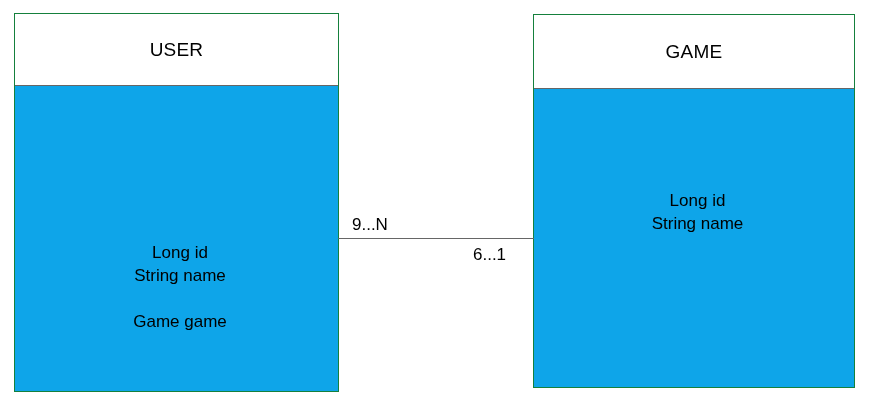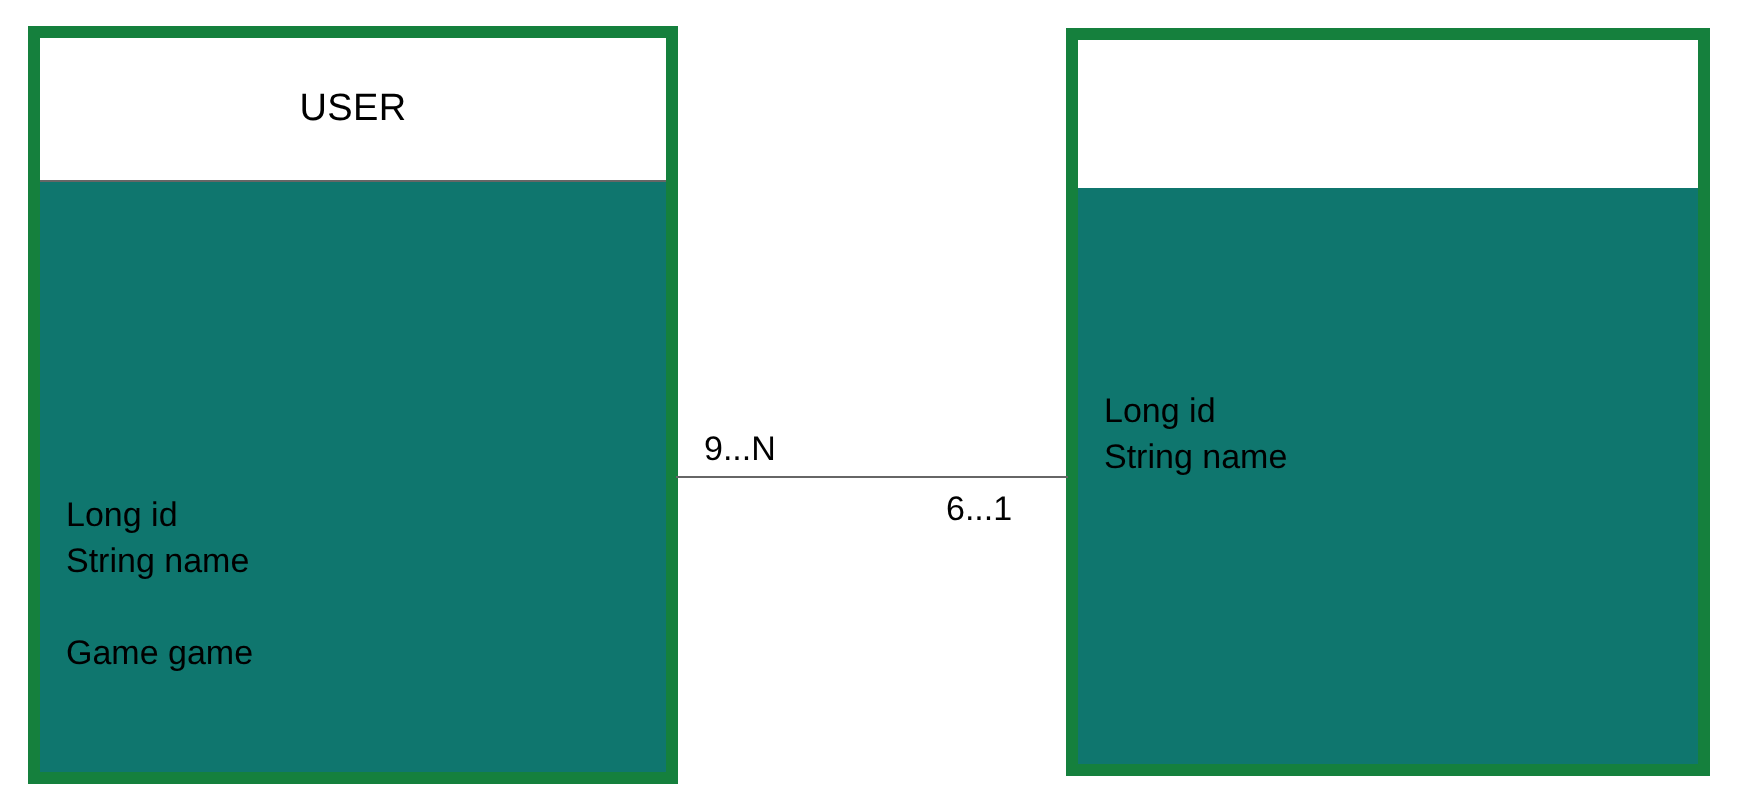--- a/index.html
+++ b/index.html
@@ -24,7 +24,7 @@
     position: absolute;
     box-sizing: border-box;
     background: #ffffff;
-    border: 6px solid #15803d;
+    border: 1px solid #15803d;
   }
   .entity-header {
     position: absolute;

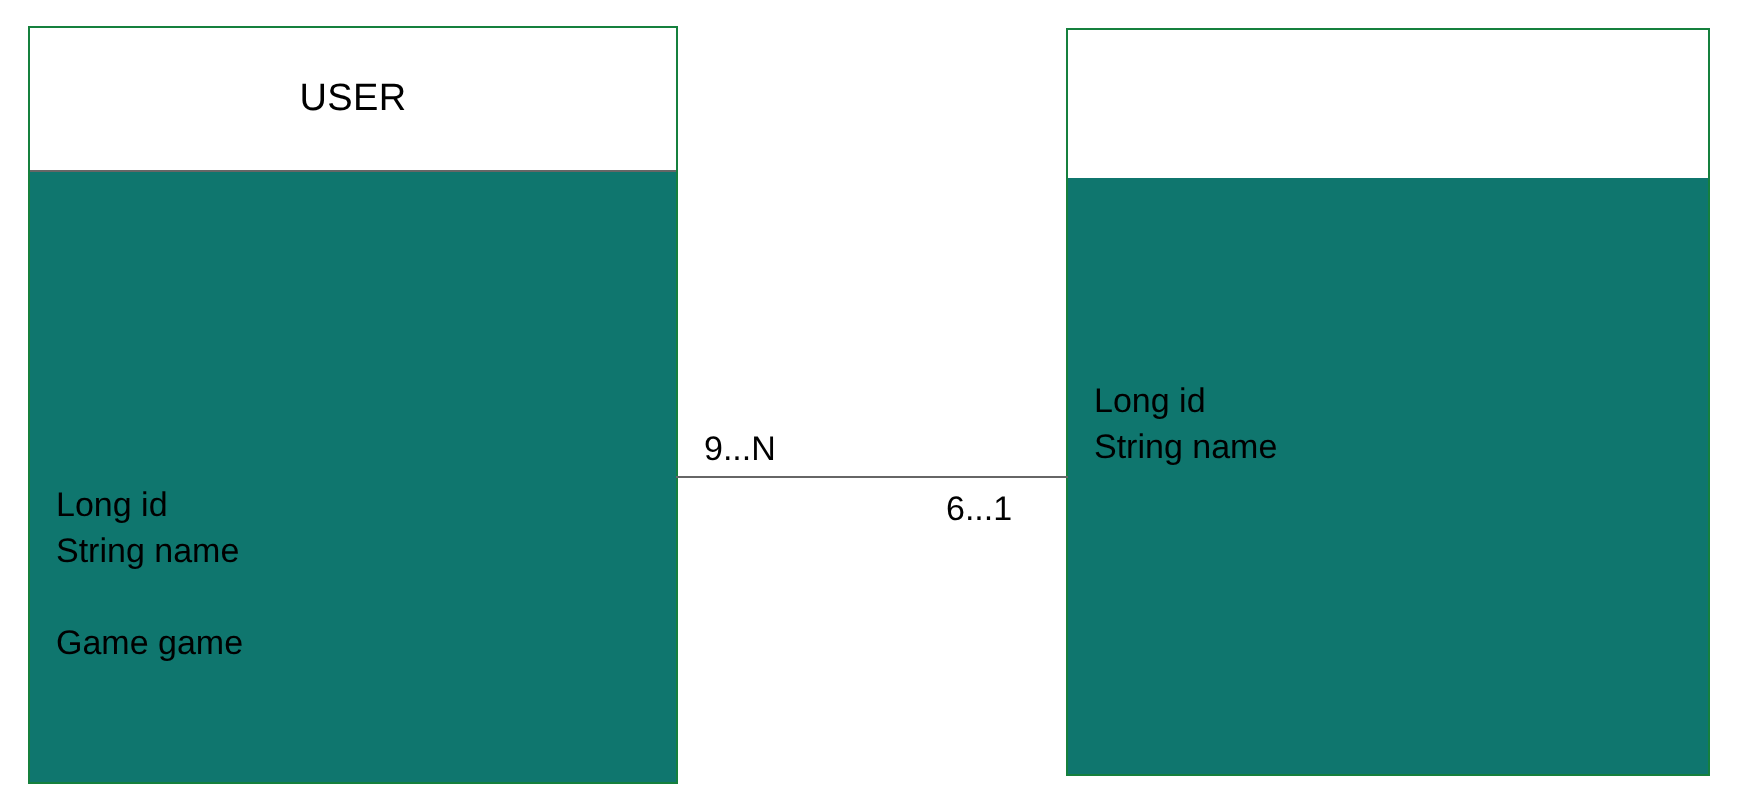--- a/index.html
+++ b/index.html
@@ -142,6 +142,9 @@
   </div>
 
   <div class="entity" id="entity-game">
+    <div class="entity-header">
+      <span class="entity-title">GAME</span>
+    </div>
     <div class="entity-body">
       <div class="attr-list">
         <div class="attr">Long id</div>

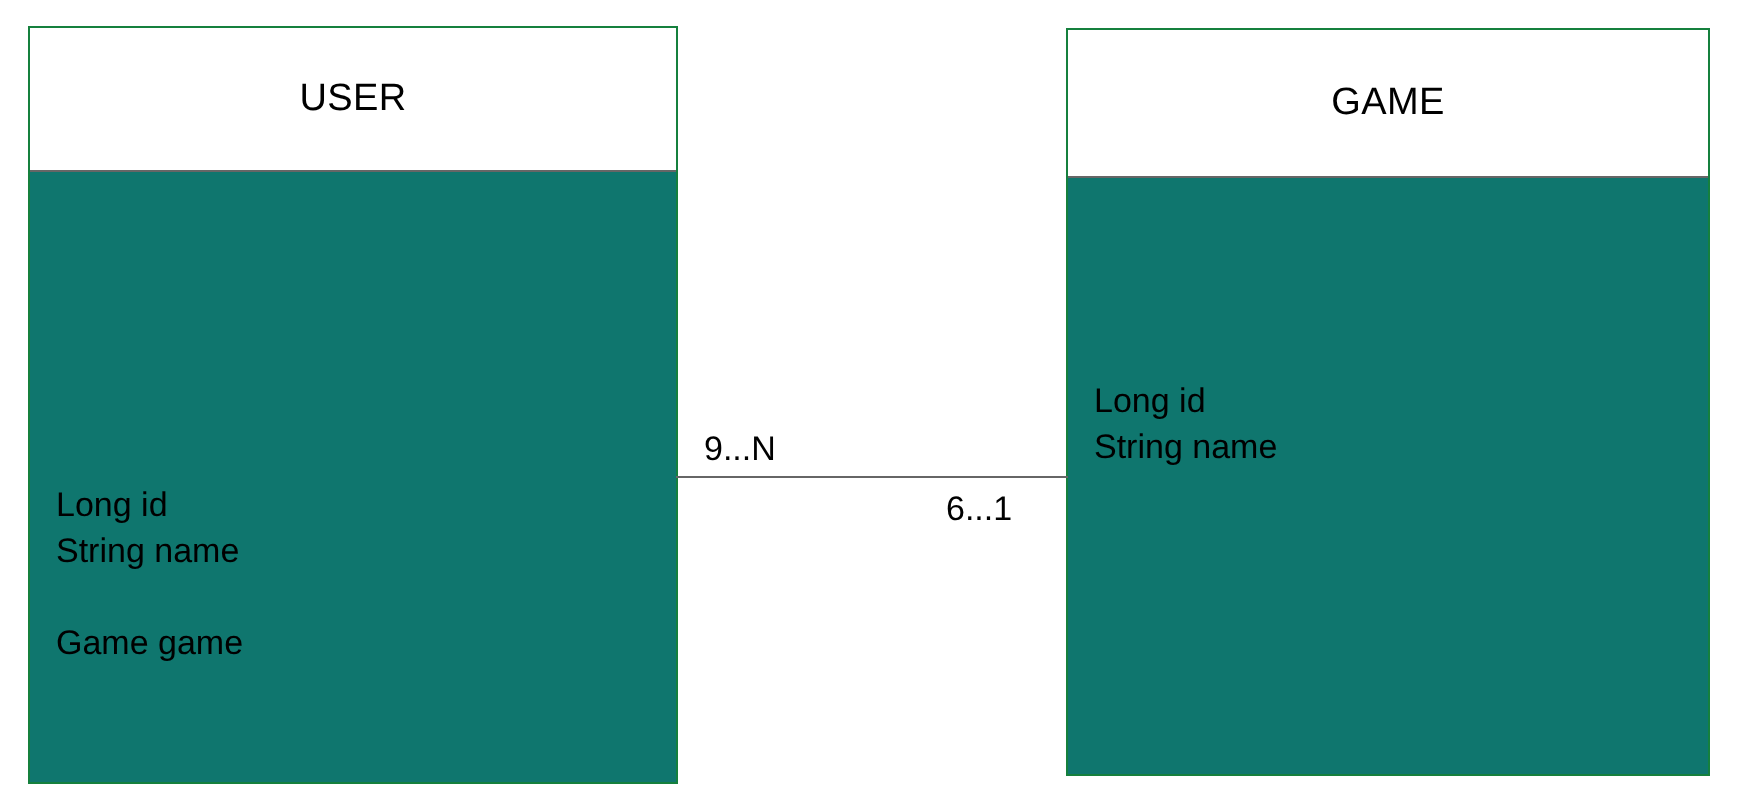--- a/index.html
+++ b/index.html
@@ -51,7 +51,8 @@
     right: 0;
     bottom: 0;
     box-sizing: border-box;
-    background: #0f766e;
+    background: #0ea5e9;
+    text-align: center;
   }
   .attr-list {
     position: absolute;

